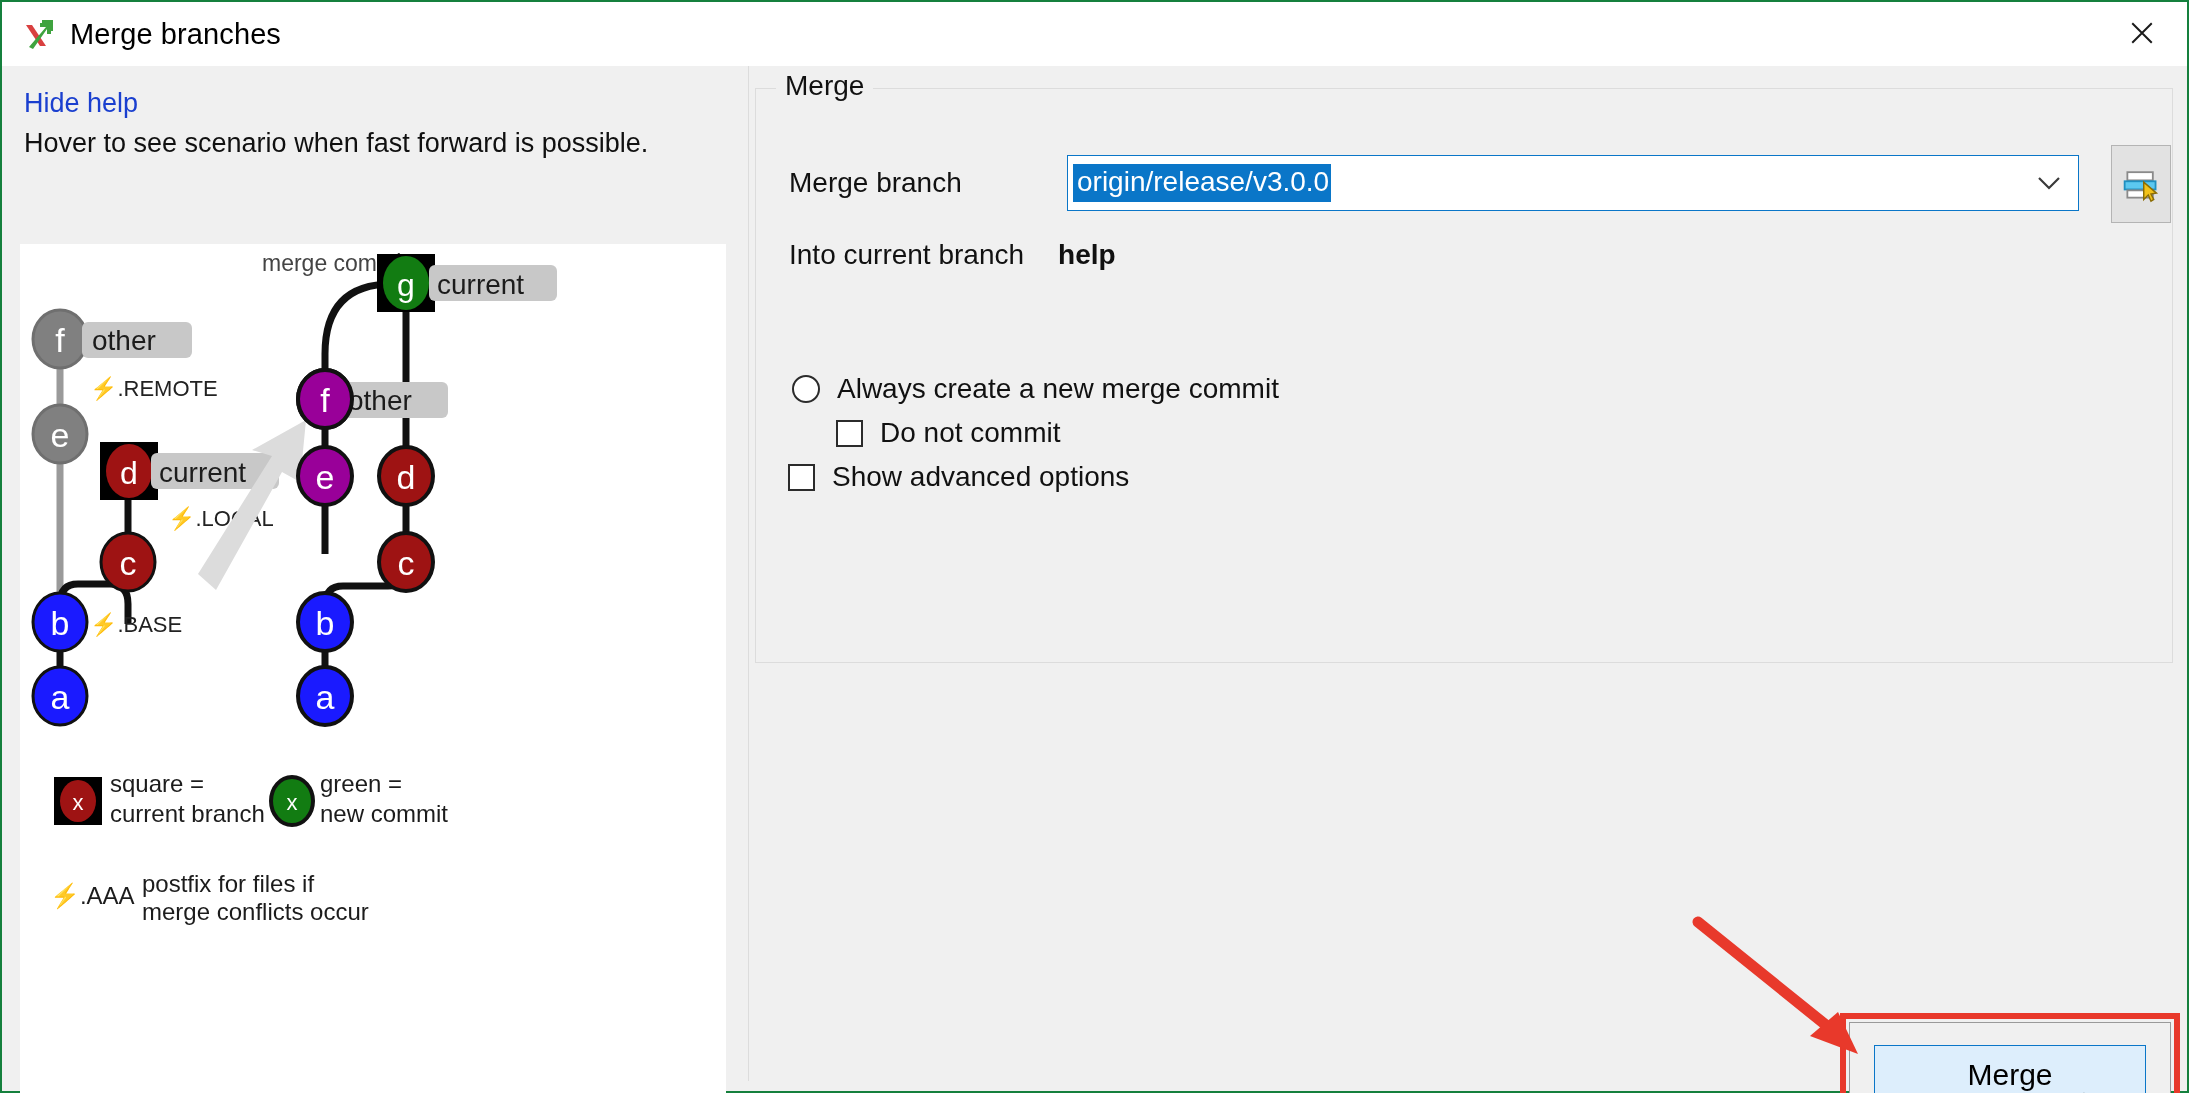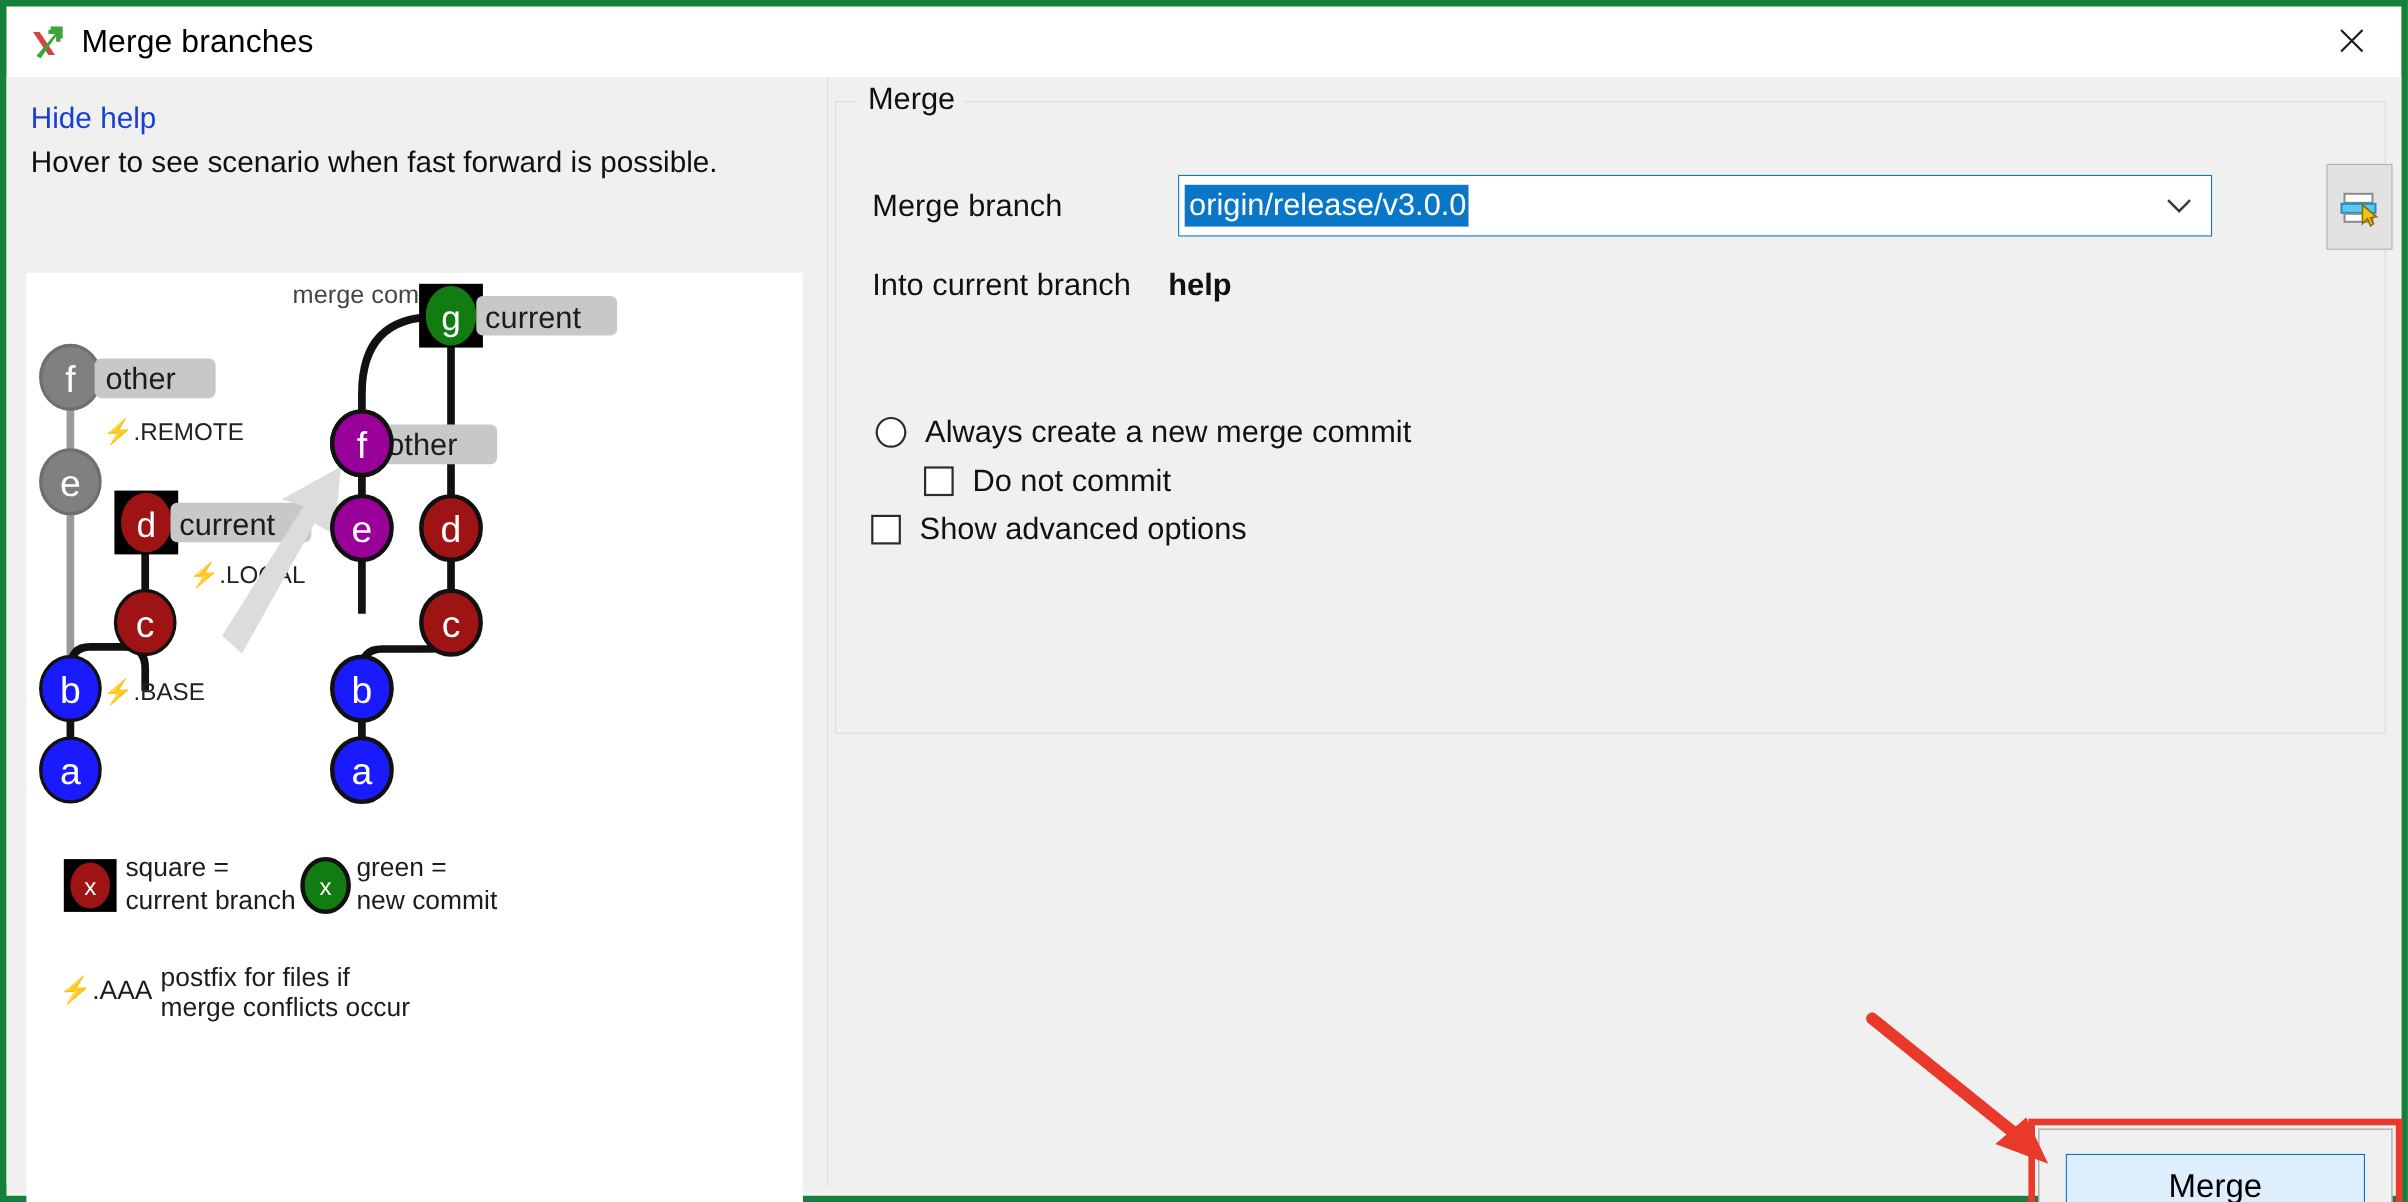--- a/index.html
+++ b/index.html
@@ -12,9 +12,9 @@
   }
   .window{
     position:absolute;left:0;top:0;width:2189px;height:1093px;
-    border:6px solid #15803d;
+    border:2px solid #15803d;
     box-sizing:border-box;
-    background:#84cc16;
+    background:#fef9c3;
     display:flex;flex-direction:column;
   }
   

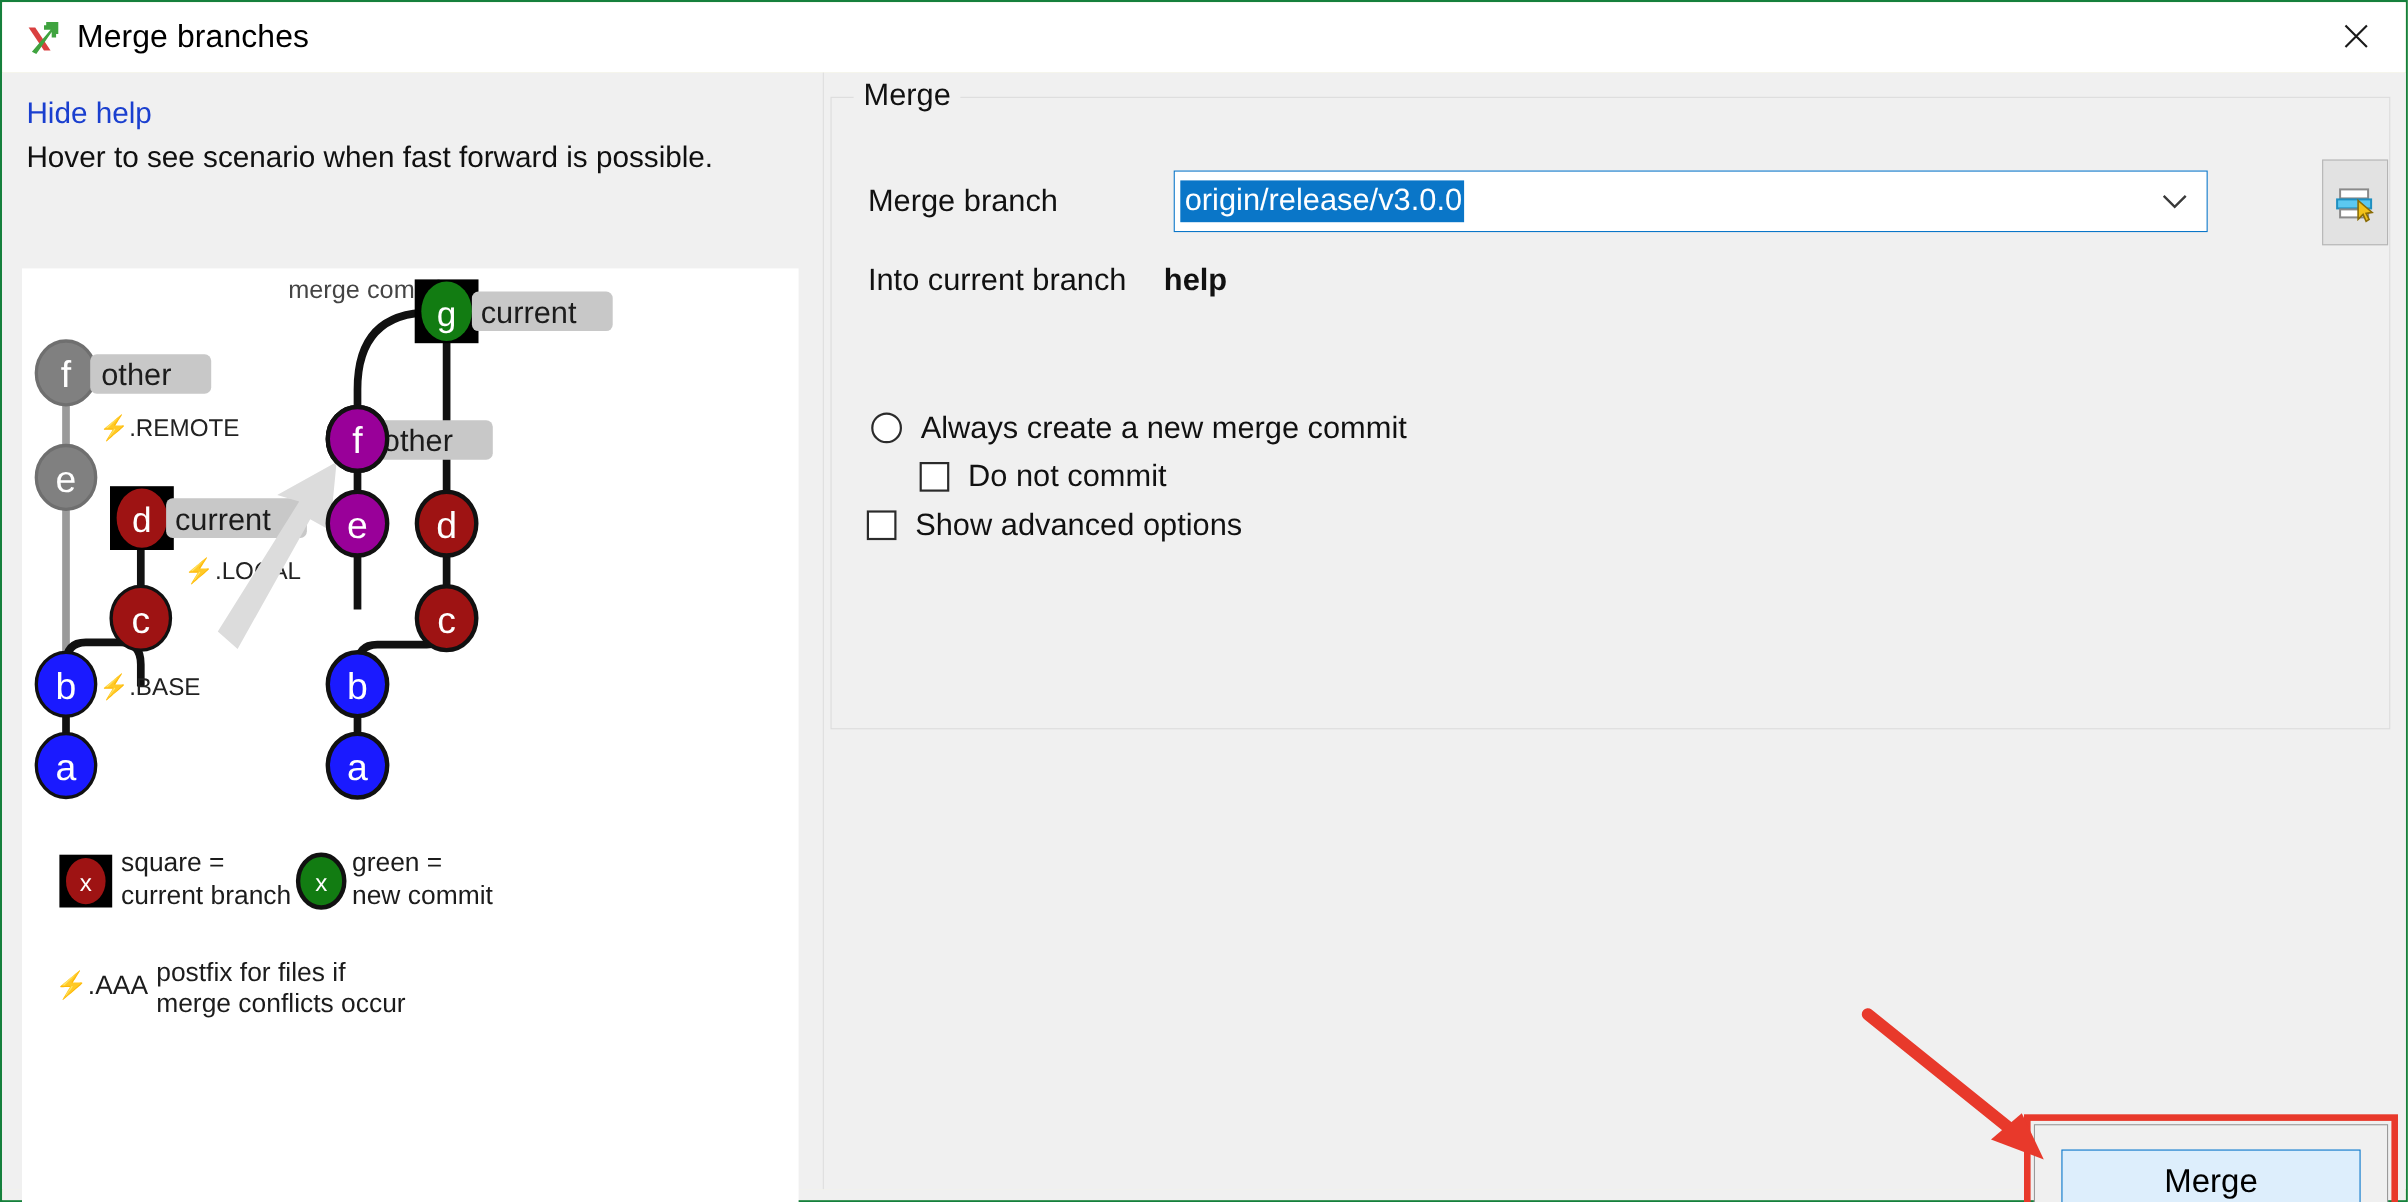--- a/index.html
+++ b/index.html
@@ -63,7 +63,7 @@
   .field-label{font-size:28px;color:#111;}
   .field-label.bold{font-weight:bold;}
   .combo{
-    position:absolute;left:311px;top:66px;width:940px;height:56px;
+    position:absolute;left:311px;top:66px;width:1012px;height:56px;
     background:#ffffff;border:1px solid #0a76c8;box-sizing:border-box;
     display:flex;align-items:center;cursor:text;
   }

